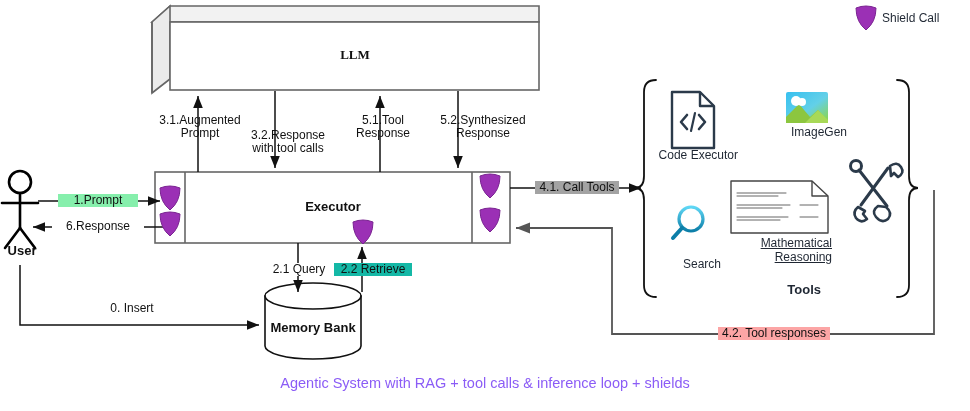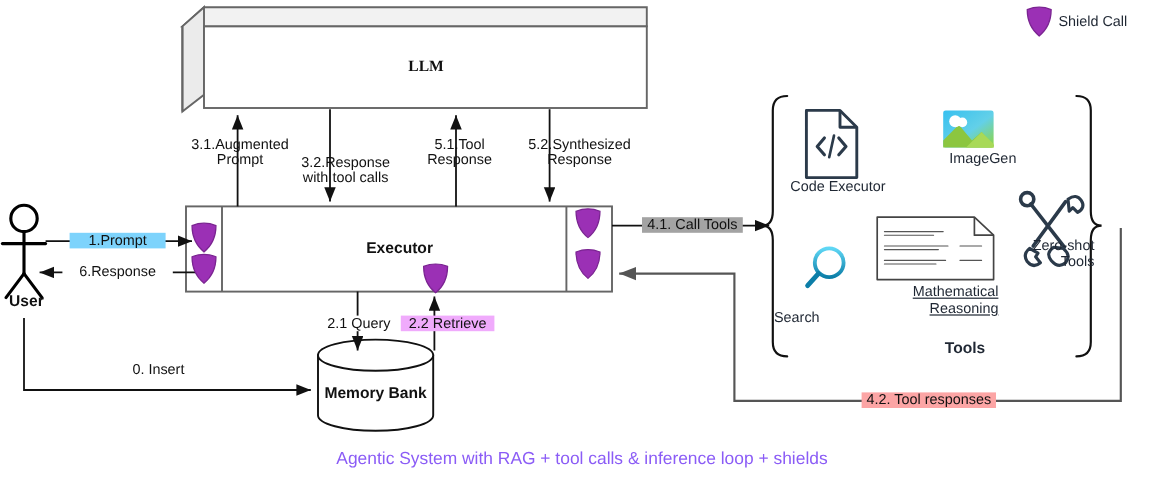--- a/index.html
+++ b/index.html
@@ -180,7 +180,7 @@
   <div class="lbl" style="left:424px;top:114px;width:118px;">5.2.Synthesized
 Response</div>
 
-  <div class="lbl" style="left:58px;top:194px;width:80px;background:#7dd3fc;">1.Prompt</div>
+  <div class="lbl" style="left:58px;top:194px;width:80px;background:#86efac;">1.Prompt</div>
   <div class="lbl" style="left:52px;top:220px;width:92px;background:#fff;">6.Response</div>
 
   <div class="lbl" style="left:90px;top:302px;width:84px;background:#fff;">0. Insert</div>

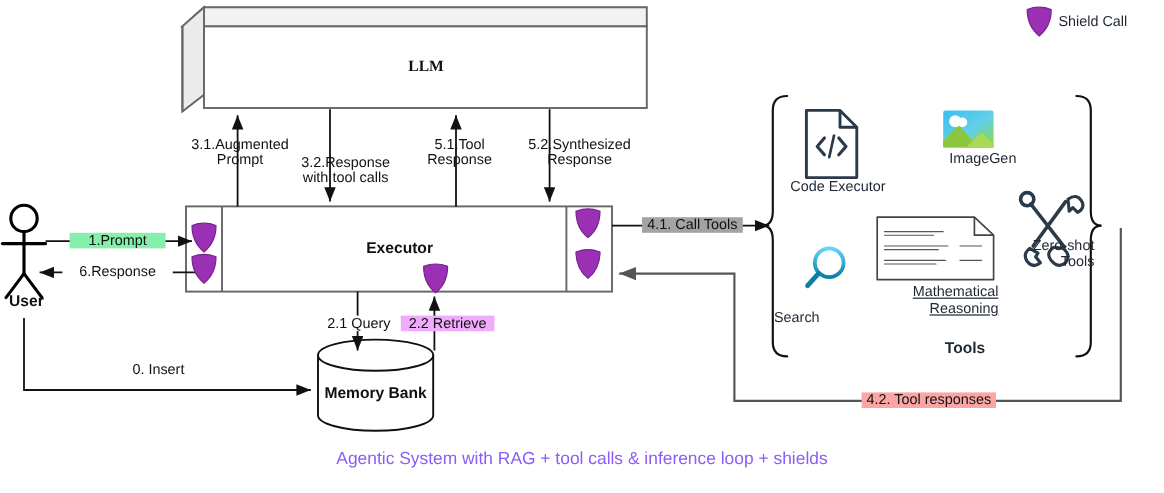--- a/index.html
+++ b/index.html
@@ -196,8 +196,6 @@
   <div class="tlbl" style="left:623px;top:257px;width:60px;">Search</div>
   <div class="tlbl" style="left:726px;top:236px;width:106px;text-decoration:underline;">Mathematical
 Reasoning</div>
-  <div class="tlbl" style="left:838px;top:197px;width:74px;">Zero-shot
-Tools</div>
 
   <div class="tlbl" style="left:735px;top:283px;width:86px;font-weight:bold;font-size:13px;">Tools</div>
 

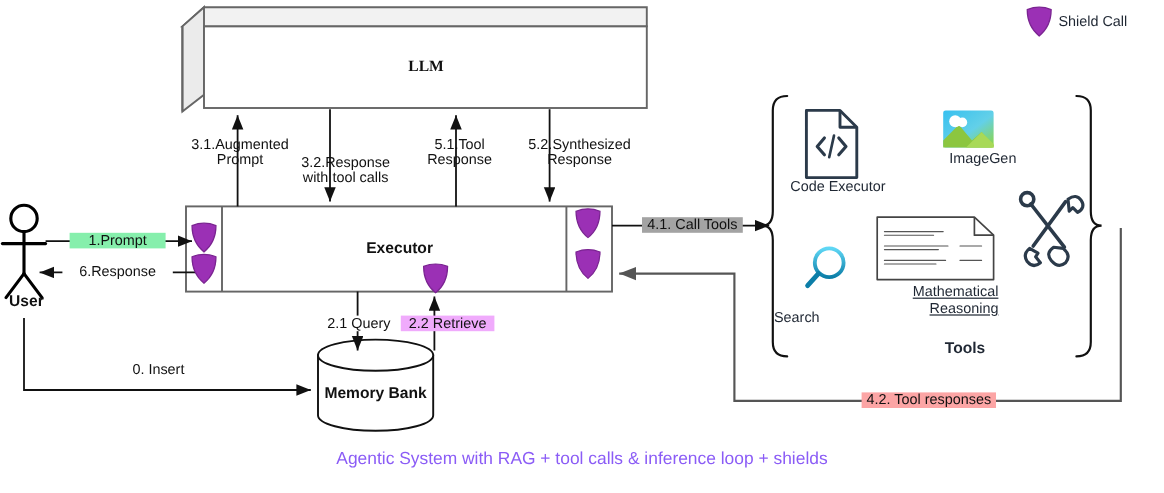--- a/index.html
+++ b/index.html
@@ -186,7 +186,7 @@
   <div class="lbl" style="left:90px;top:302px;width:84px;background:#fff;">0. Insert</div>
 
   <div class="lbl" style="left:266px;top:263px;width:66px;background:#fff;">2.1 Query</div>
-  <div class="lbl" style="left:334px;top:263px;width:78px;background:#f0abfc;text-align:center;">2.2 Retrieve</div>
+  <div class="lbl" style="left:334px;top:263px;width:78px;background:#14b8a6;text-align:center;">2.2 Retrieve</div>
 
   <div class="lbl" style="left:535px;top:181px;width:84px;background:#a3a3a3;">4.1. Call Tools</div>
   <div class="lbl" style="left:718px;top:327px;width:112px;background:#fca5a5;">4.2. Tool responses</div>

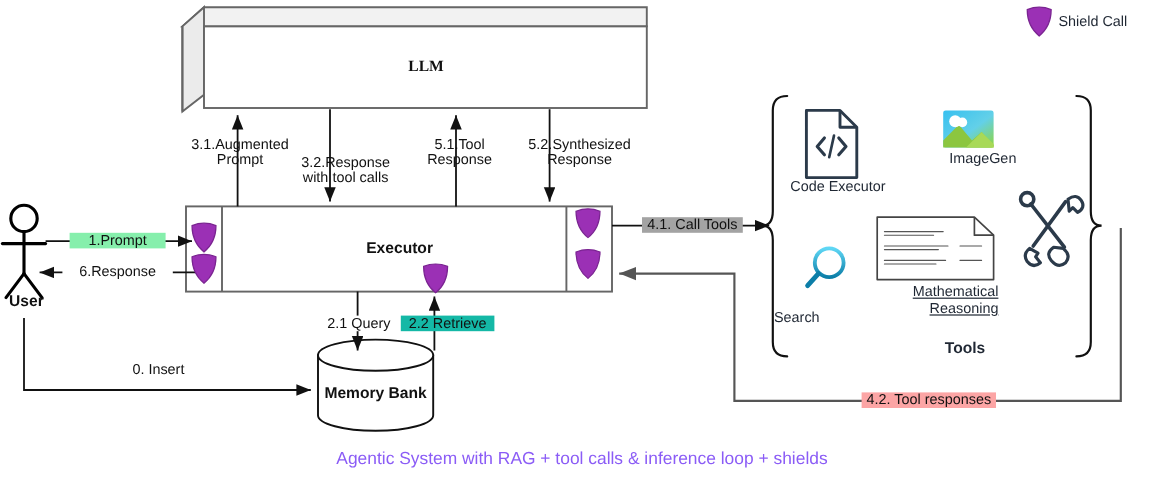--- a/index.html
+++ b/index.html
@@ -193,7 +193,7 @@
 
   <div class="tlbl" style="left:648px;top:148px;width:90px;">Code Executor</div>
   <div class="tlbl" style="left:767px;top:125px;width:80px;">ImageGen</div>
-  <div class="tlbl" style="left:623px;top:257px;width:60px;">Search</div>
+  <div class="tlbl" style="left:661px;top:257px;width:60px;">Search</div>
   <div class="tlbl" style="left:726px;top:236px;width:106px;text-decoration:underline;">Mathematical
 Reasoning</div>
 

